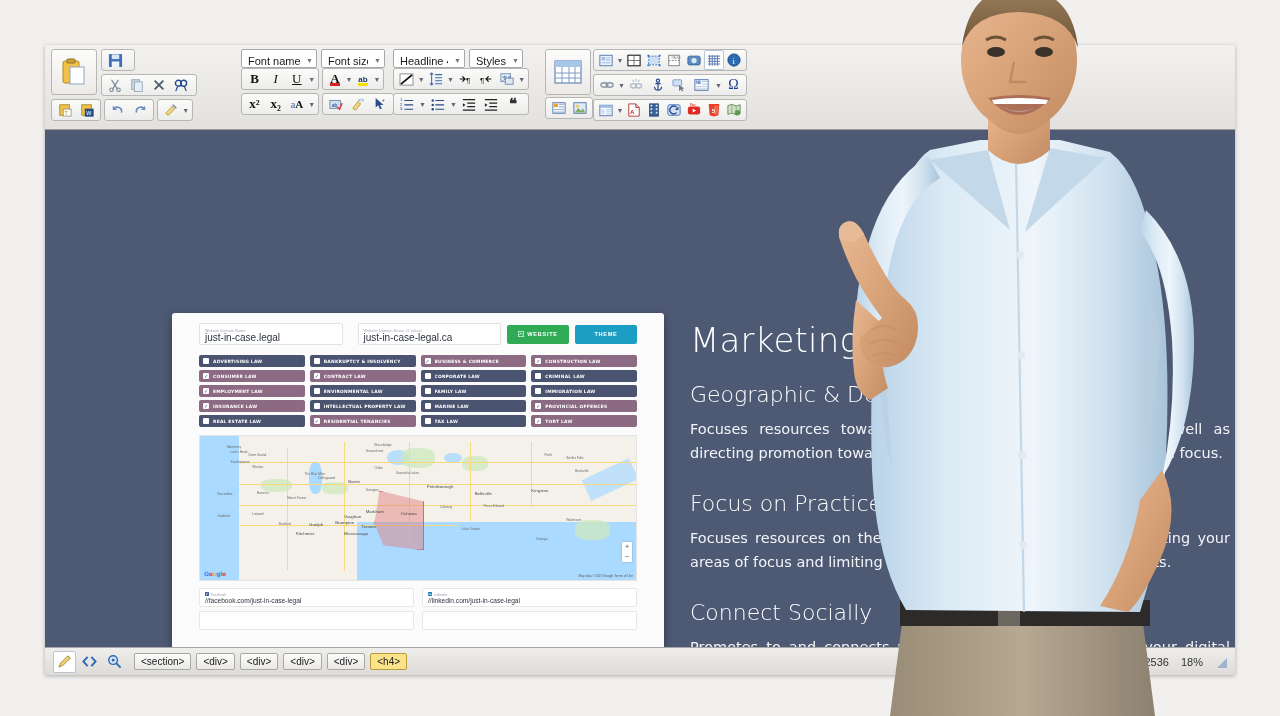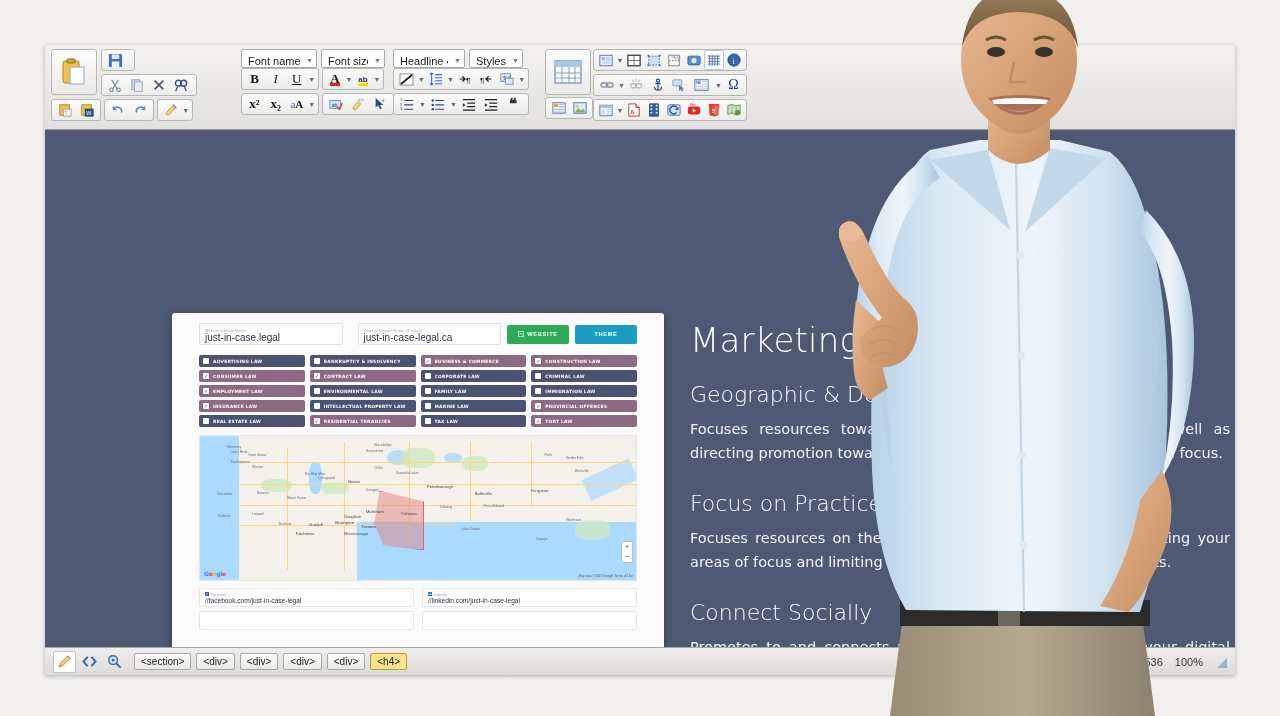--- a/index.html
+++ b/index.html
@@ -904,7 +904,7 @@
 
     <div id="status-right">
       <span>2536</span>
-      <span>100%</span>
+      <span>18%</span>
       <span id="resize-grip">
           <i></i>
         </span>

